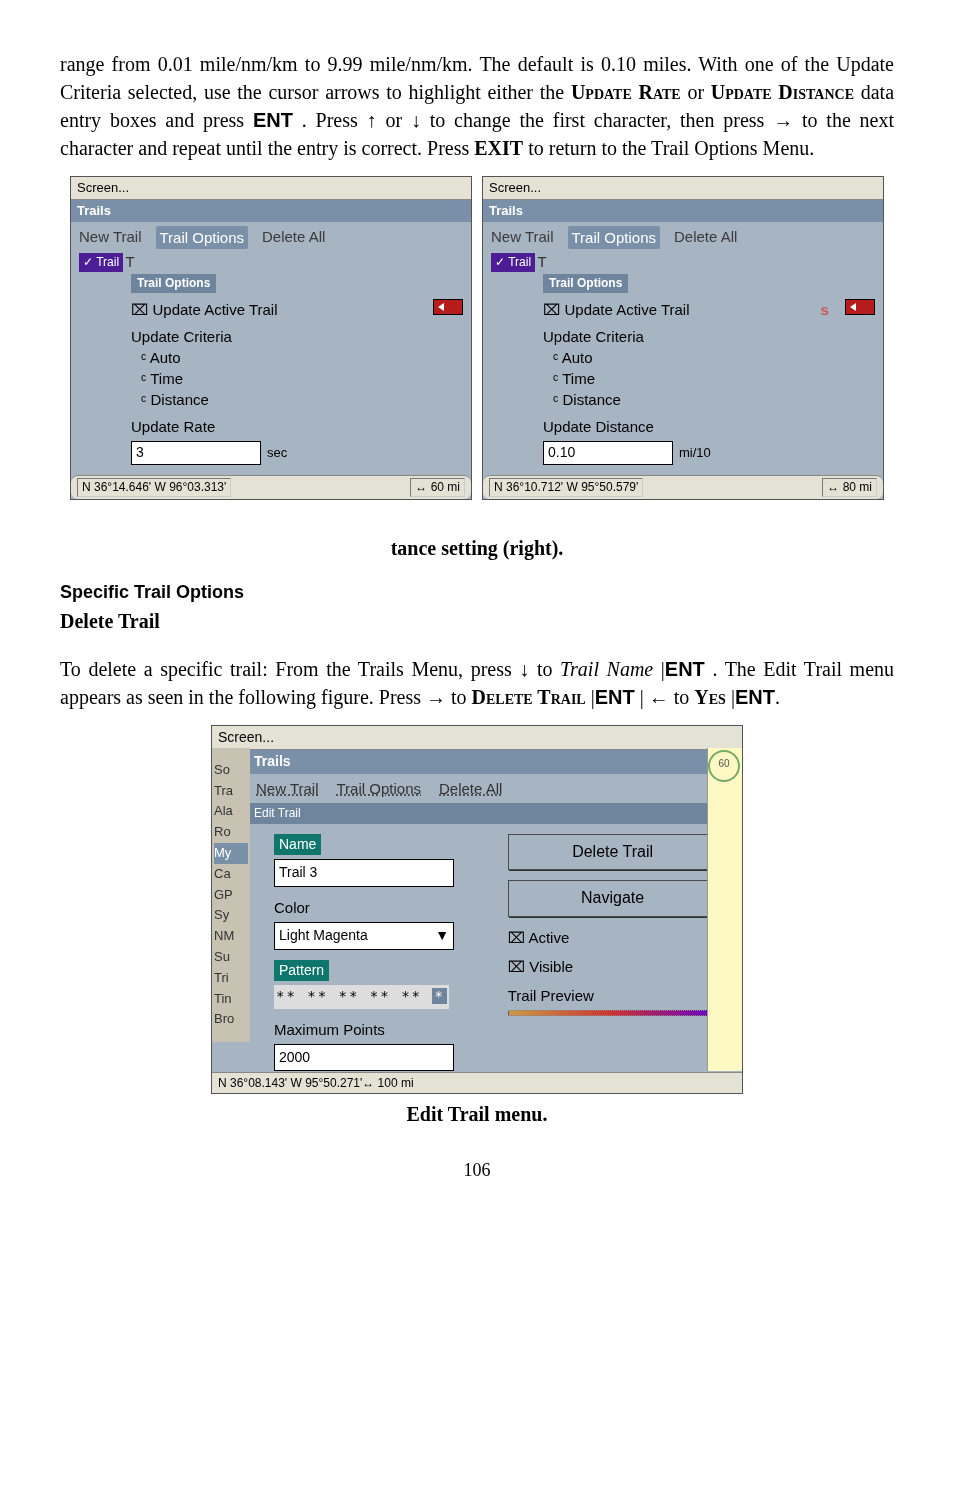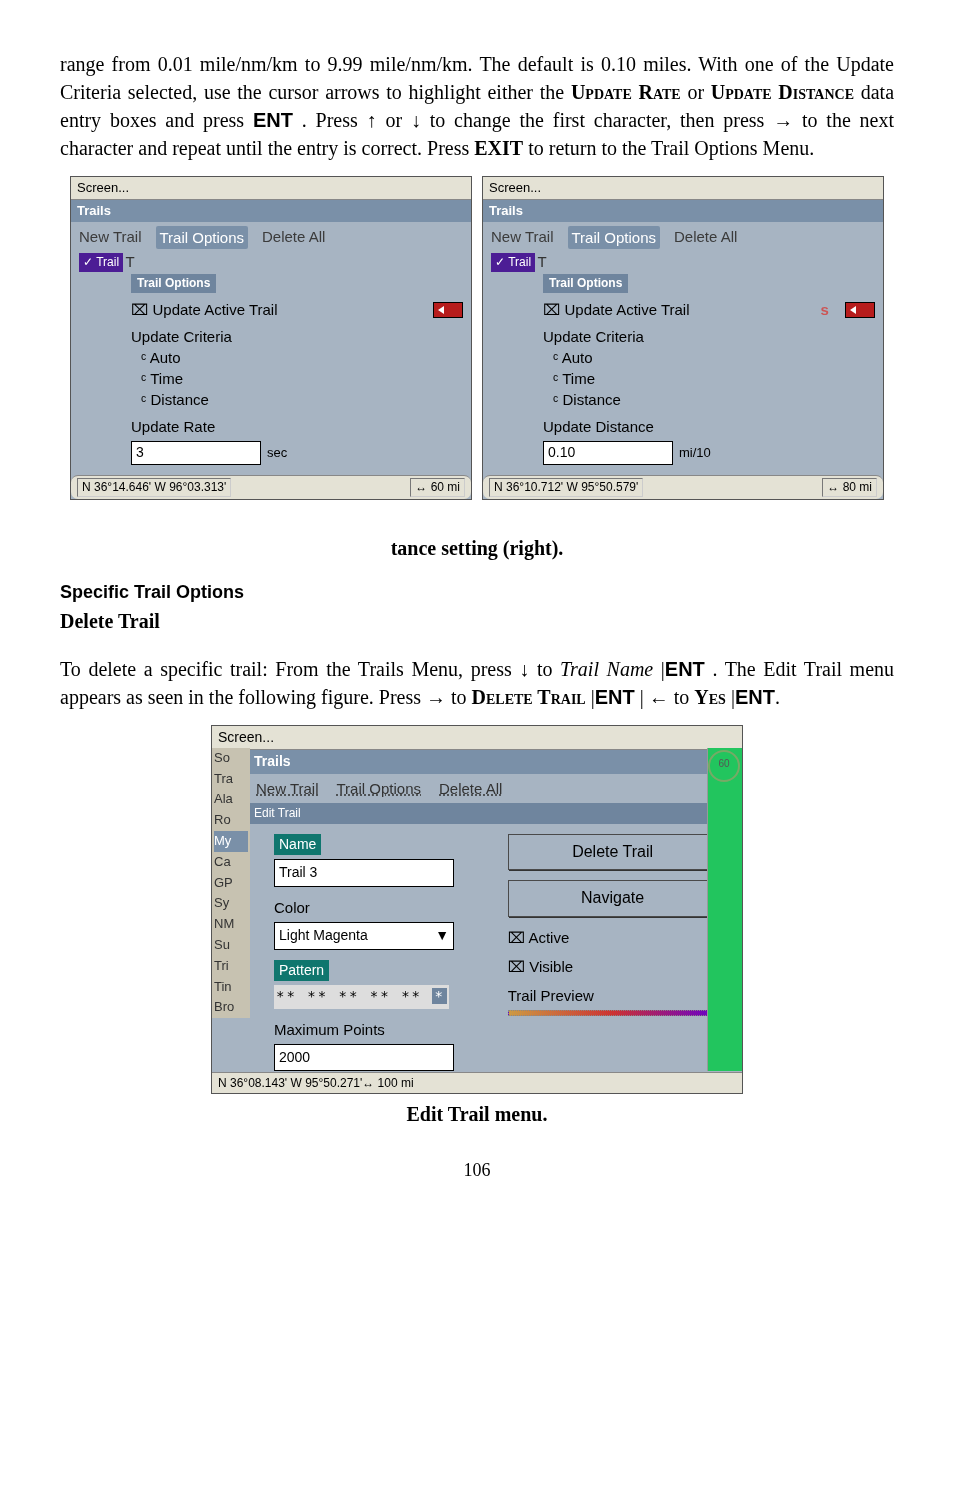--- a/index.html
+++ b/index.html
@@ -52,7 +52,7 @@
     padding:1px 6px; display:inline-block; position:relative; top:-2px;
   }
   .sidecheck { position:absolute; left:8px; top:76px; color:#fff; background:#4c1d95; font-size:12px; padding:1px 4px;}
-  .checkline { margin:4px 0; font-size:15px; display:flex; align-items:center; gap:6px;}
+  .checkline { margin:4px 0; font-size:15px; display:flex; align-items:flex-start; gap:6px;}
   .flag{ display:inline-block; width:28px; height:14px; background:#b71c1c; border:1px solid #000; position:relative;}
   .flag::after{content:""; position:absolute; left:4px; top:3px; width:0;height:0; border-top:4px solid transparent; border-bottom:4px solid transparent; border-right:6px solid #fff;}
   .group-lbl{ font-size:15px; margin-top:6px;}

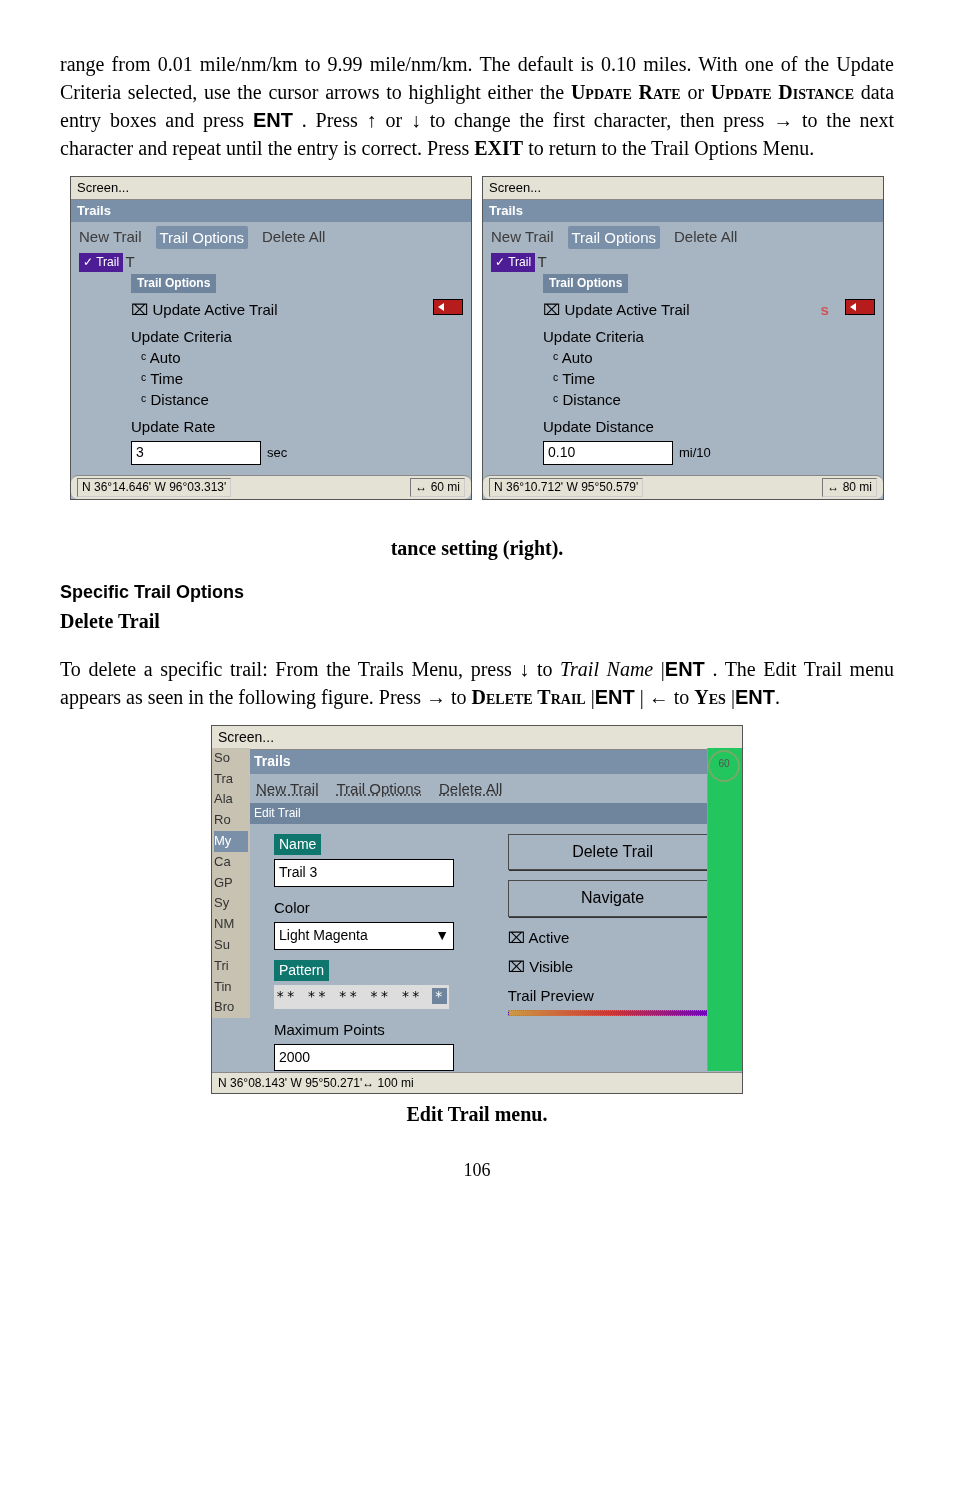--- a/index.html
+++ b/index.html
@@ -79,7 +79,7 @@
   }
   .editwin .leftcol {
     position:absolute; left:0; top:22px; width:34px; background:#c7c2b1;
-    font-size:13px; line-height:1.6; padding:0 2px; color:#333;
+    font-size:13px; line-height:1.6; padding:12px 2px; color:#333;
   }
   .editwin .content { margin-left:36px; }
   .editwin .menubar2{ background:#e4e2d5; padding:2px 6px; border-bottom:1px solid #888;}

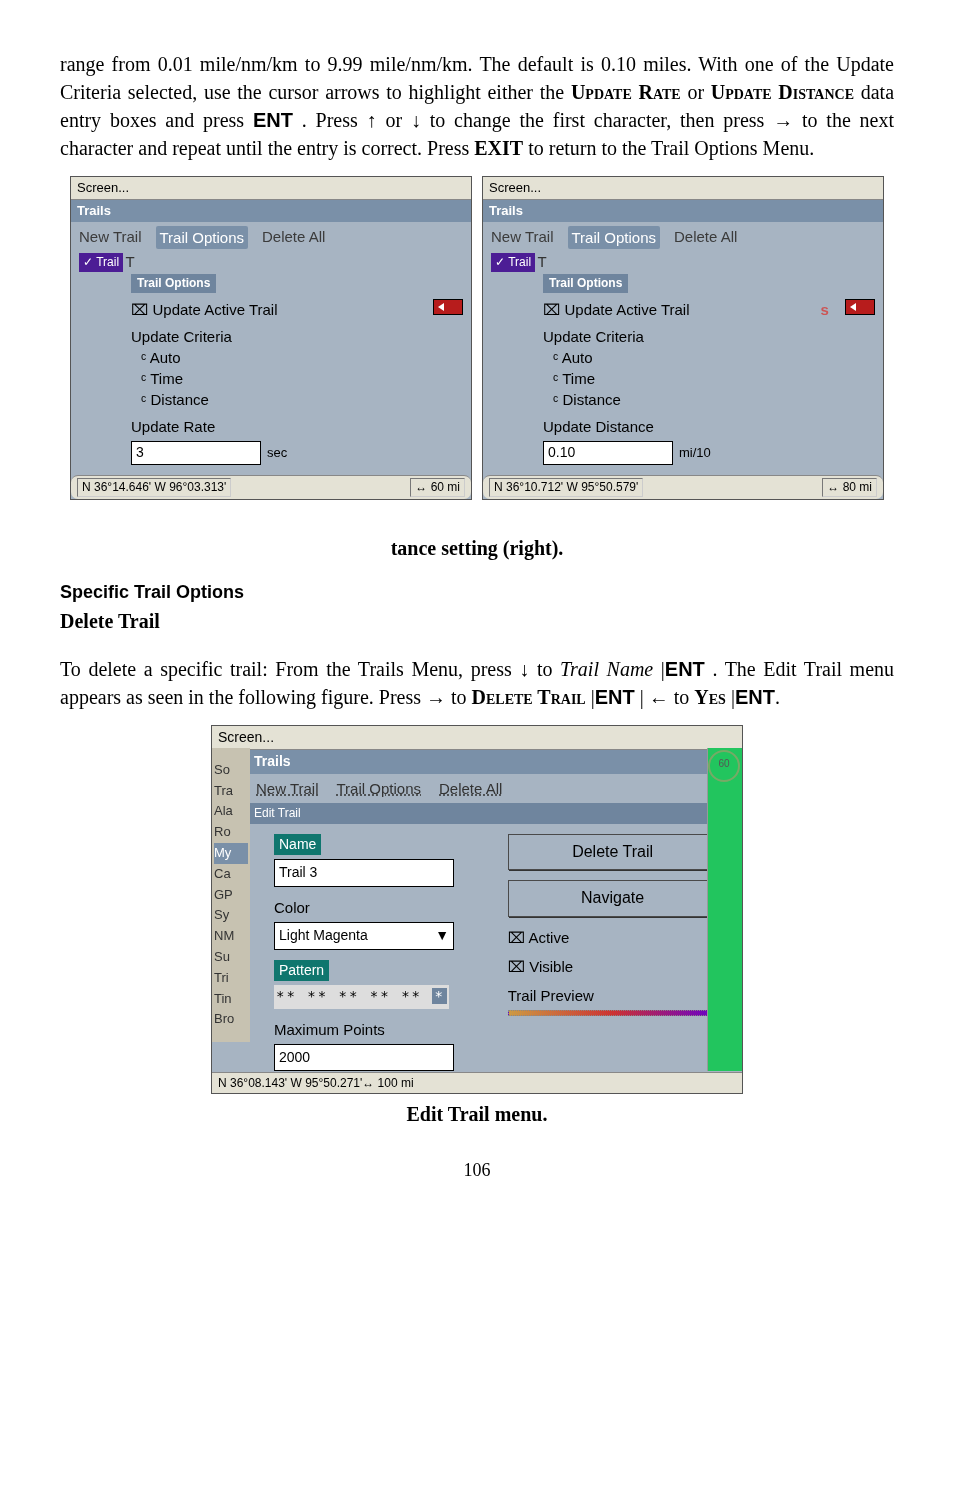--- a/index.html
+++ b/index.html
@@ -100,7 +100,7 @@
   .preview-line{height:4px; background:linear-gradient(to right,#c94, #c33, #60c); border:1px dotted #888; margin-top:4px;}
   .stars{letter-spacing:2px; background:#ddd; padding:2px 2px; display:inline-block; font-family:monospace;}
   .stars .cur{background:#6f859e; color:#fff; padding:0 2px;}
-  .mapstrip{position:absolute; right:0; top:22px; bottom:22px; width:34px; background:#22c55e; border-left:1px solid #999;}
+  .mapstrip{position:absolute; right:0; top:22px; bottom:22px; width:34px; background:#fef9c3; border-left:1px solid #999;}
   .compass{position:absolute; right:2px; top:2px; width:28px;height:28px;border:2px solid #7a6; border-radius:50%; font-size:10px; text-align:center; line-height:24px; color:#555;}
   .statusbar2{position:absolute; left:0; right:0; bottom:0; background:#e4e2d5; border-top:1px solid #888; padding:2px 6px; font-size:12px; display:flex; }
 

